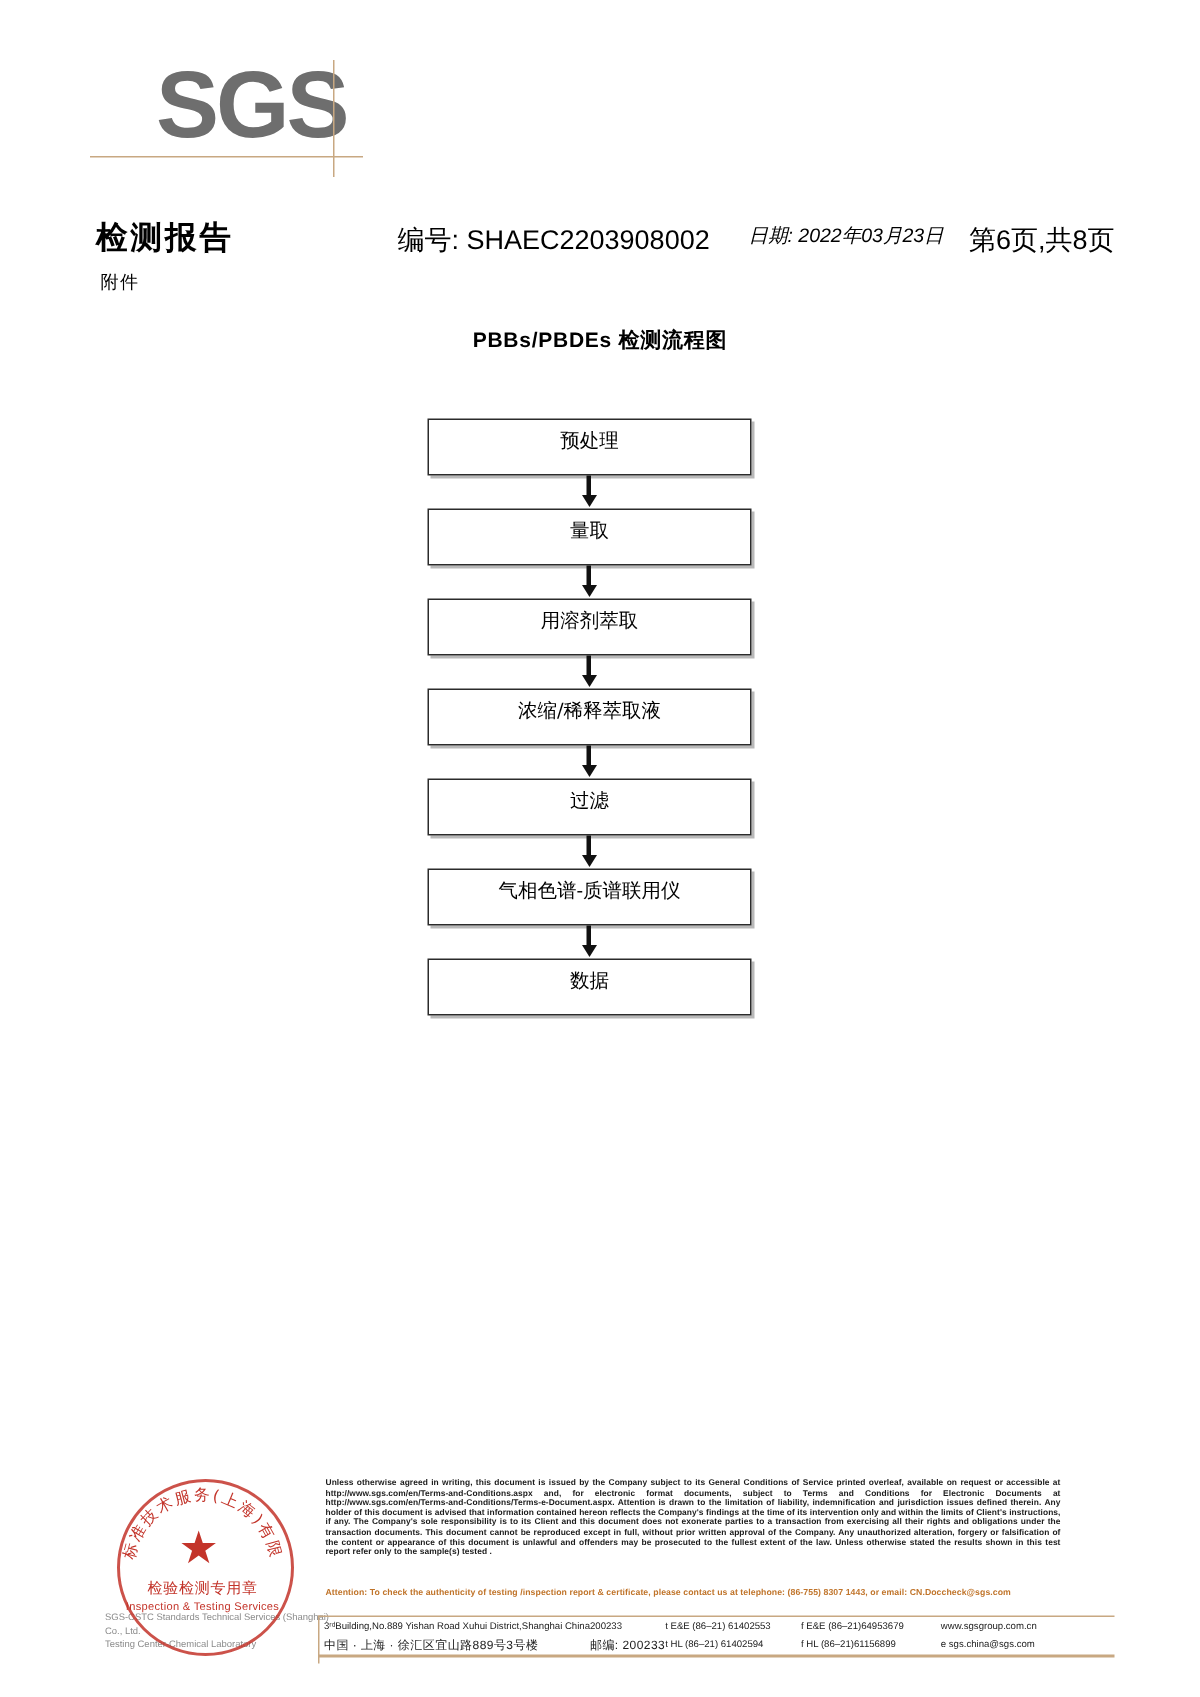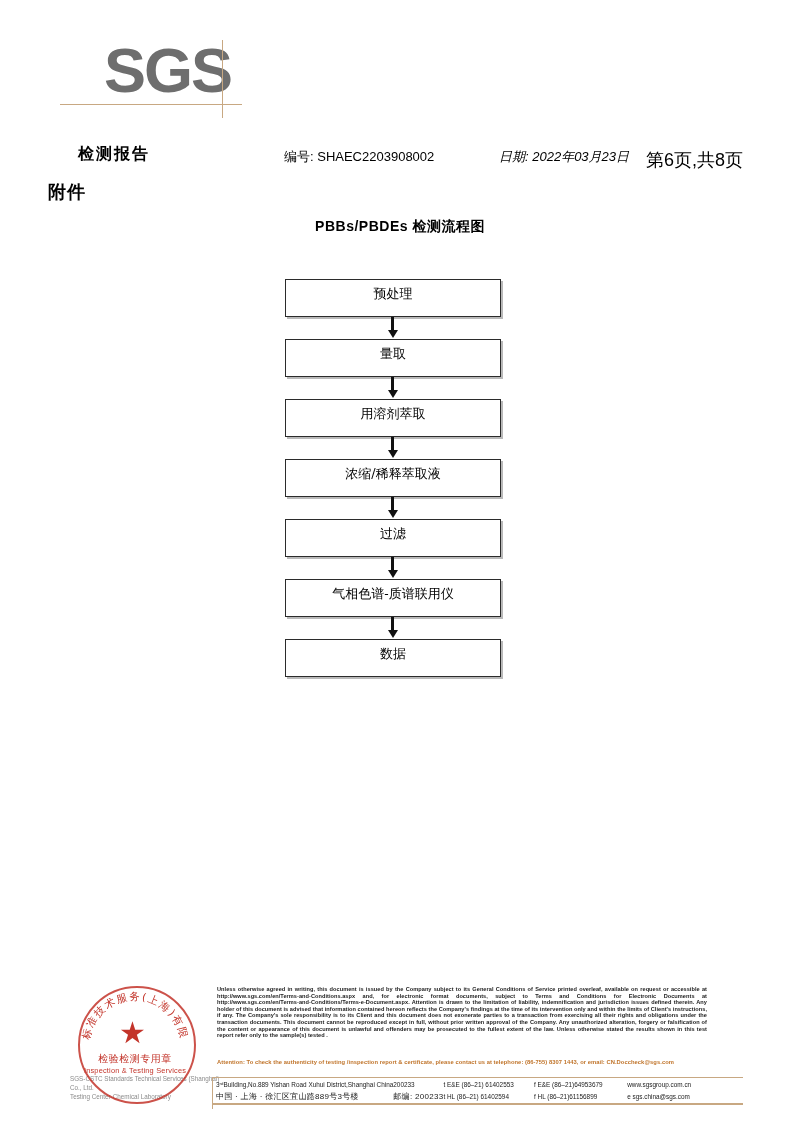--- a/index.html
+++ b/index.html
@@ -56,9 +56,9 @@
   
   #report-title {
     position: absolute;
-    left: 78px;
+    left: 64px;
     top: 144px;
-    font-size: 16px;
+    font-size: 21px;
     font-weight: bold;
     letter-spacing: 2px;
     white-space: nowrap;

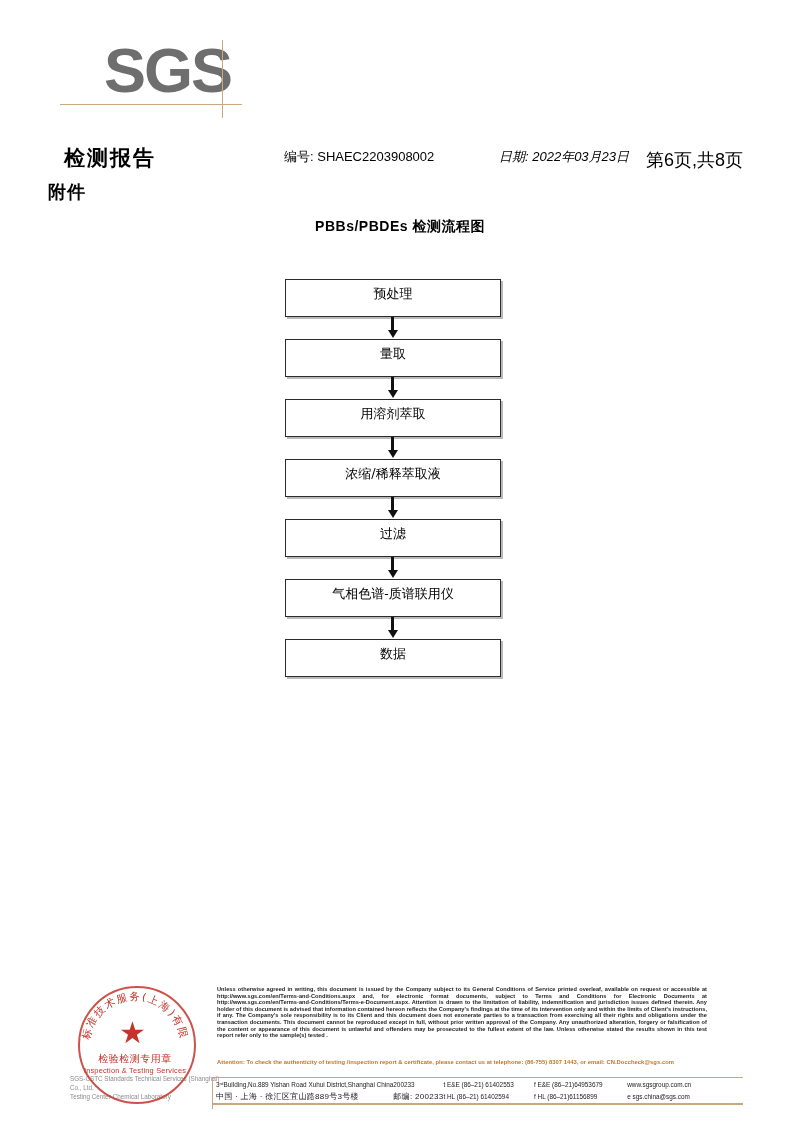--- a/index.html
+++ b/index.html
@@ -74,9 +74,9 @@
   }
   #report-no {
     position: absolute;
-    left: 284px;
+    left: 265px;
     top: 148px;
-    font-size: 13px;
+    font-size: 18px;
     white-space: nowrap;
   }
   #report-date {

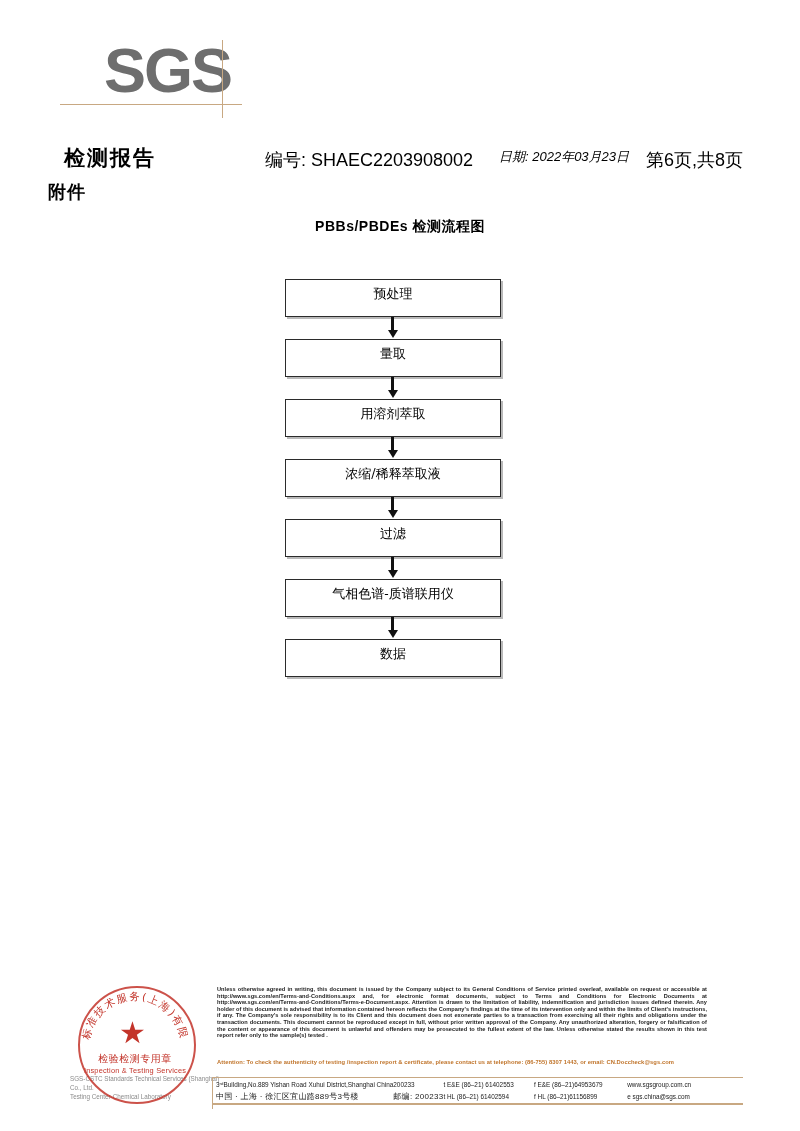--- a/index.html
+++ b/index.html
@@ -65,10 +65,10 @@
   }
   #attachment-label {
     position: absolute;
-    left: 48px;
+    left: 67px;
     top: 180px;
-    font-size: 18px;
-    font-weight: bold;
+    font-size: 12px;
+    font-weight: normal;
     letter-spacing: 1px;
     white-space: nowrap;
   }

